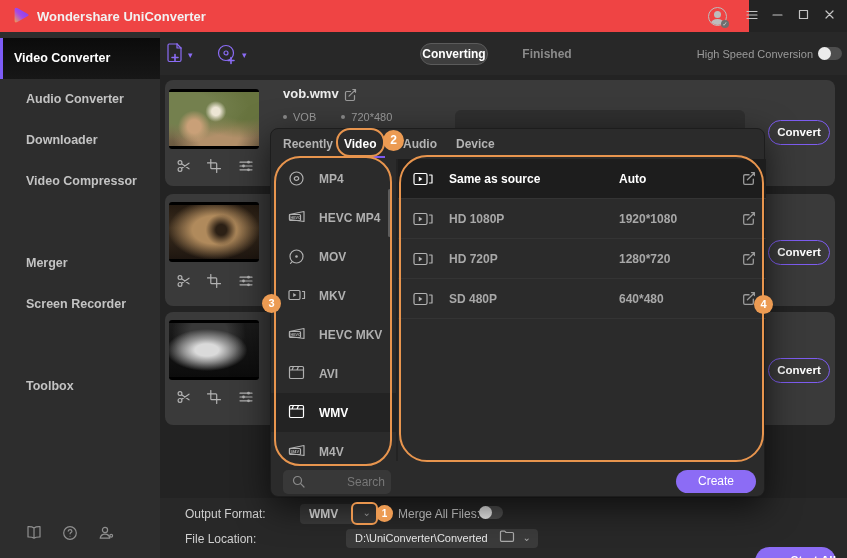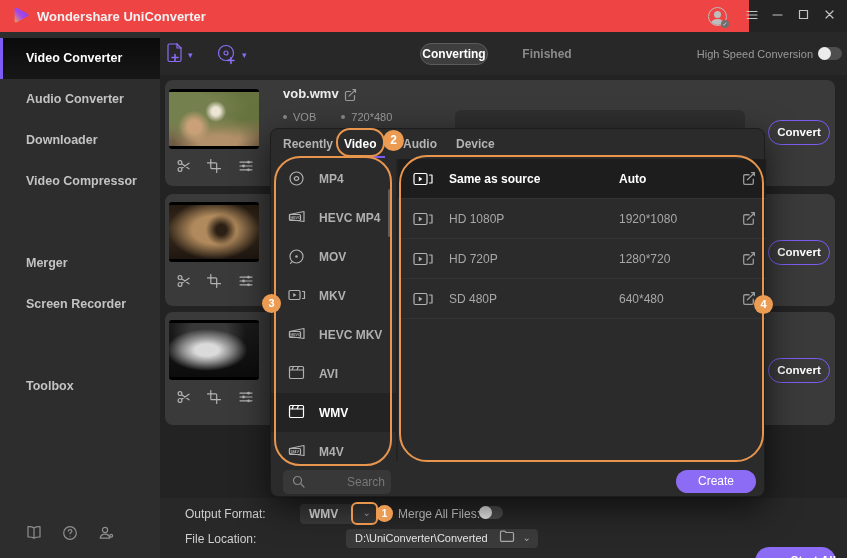--- a/index.html
+++ b/index.html
@@ -30,7 +30,7 @@
   .sidebar { position:absolute; left:0; top:32px; width:160px; height:526px; background:#2d2d2d; z-index:2; }
   .side-item { position:absolute; left:0; width:160px; height:41px; line-height:41px; padding-left:26px;
                font-size:12.5px; font-weight:bold; color:#c3c3c3; cursor:pointer; }
-  .side-item.active { background:linear-gradient(180deg,#0b0b0b,#171717); border-left:3px solid #7d5cf6; padding-left:23px; color:#ffffff; }
+  .side-item.active { background:linear-gradient(180deg,#0b0b0b,#171717); border-left:3px solid #7d5cf6; padding-left:11px; color:#ffffff; }
   .side-foot { position:absolute; bottom:13px; left:0; width:160px; height:20px; color:#8f8f8f; }
   .sf-ic { position:absolute; top:0; }
 

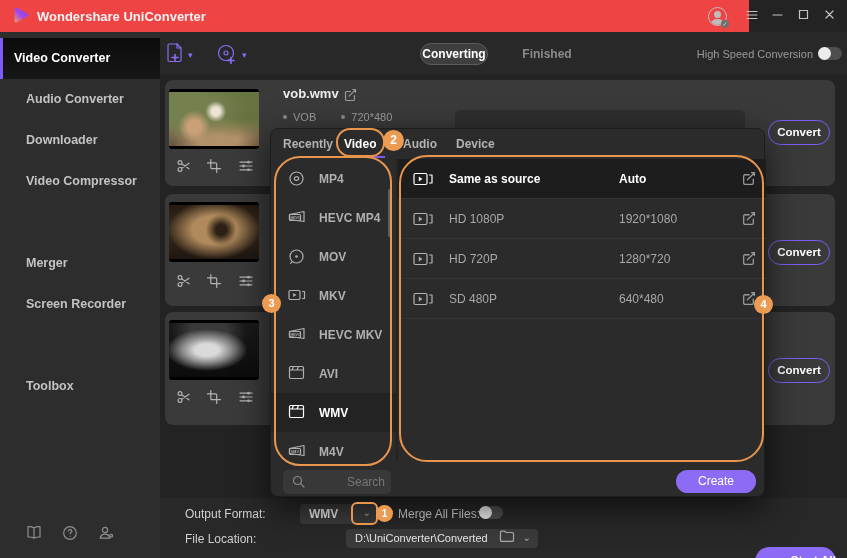--- a/index.html
+++ b/index.html
@@ -99,7 +99,7 @@
   .p-rrow .cam-ic { position:absolute; left:15px; top:12px; }
   .p-rrow .pr-name { position:absolute; left:51px; top:13px; font-size:12px; font-weight:bold; }
   .p-rrow .pr-val  { position:absolute; left:221px; top:13px; font-size:12px; font-weight:bold;text-align:center; }
-  .p-rrow:not(.active) .pr-name, .p-rrow:not(.active) .pr-val { color:#a8a8a8; font-weight:normal; }
+  .p-rrow:not(.active) .pr-name, .p-rrow:not(.active) .pr-val { color:#a8a8a8; font-weight:bold; }
   .p-rrow .edit-ic { position:absolute; left:343px; top:12px; }
   .search-box { position:absolute; left:12px; top:341px; width:108px; height:24px; background:#383838; border-radius:5px; }
   .search-box .s-ic { position:absolute; left:9px; top:5px; color:#8a8a8a; }

